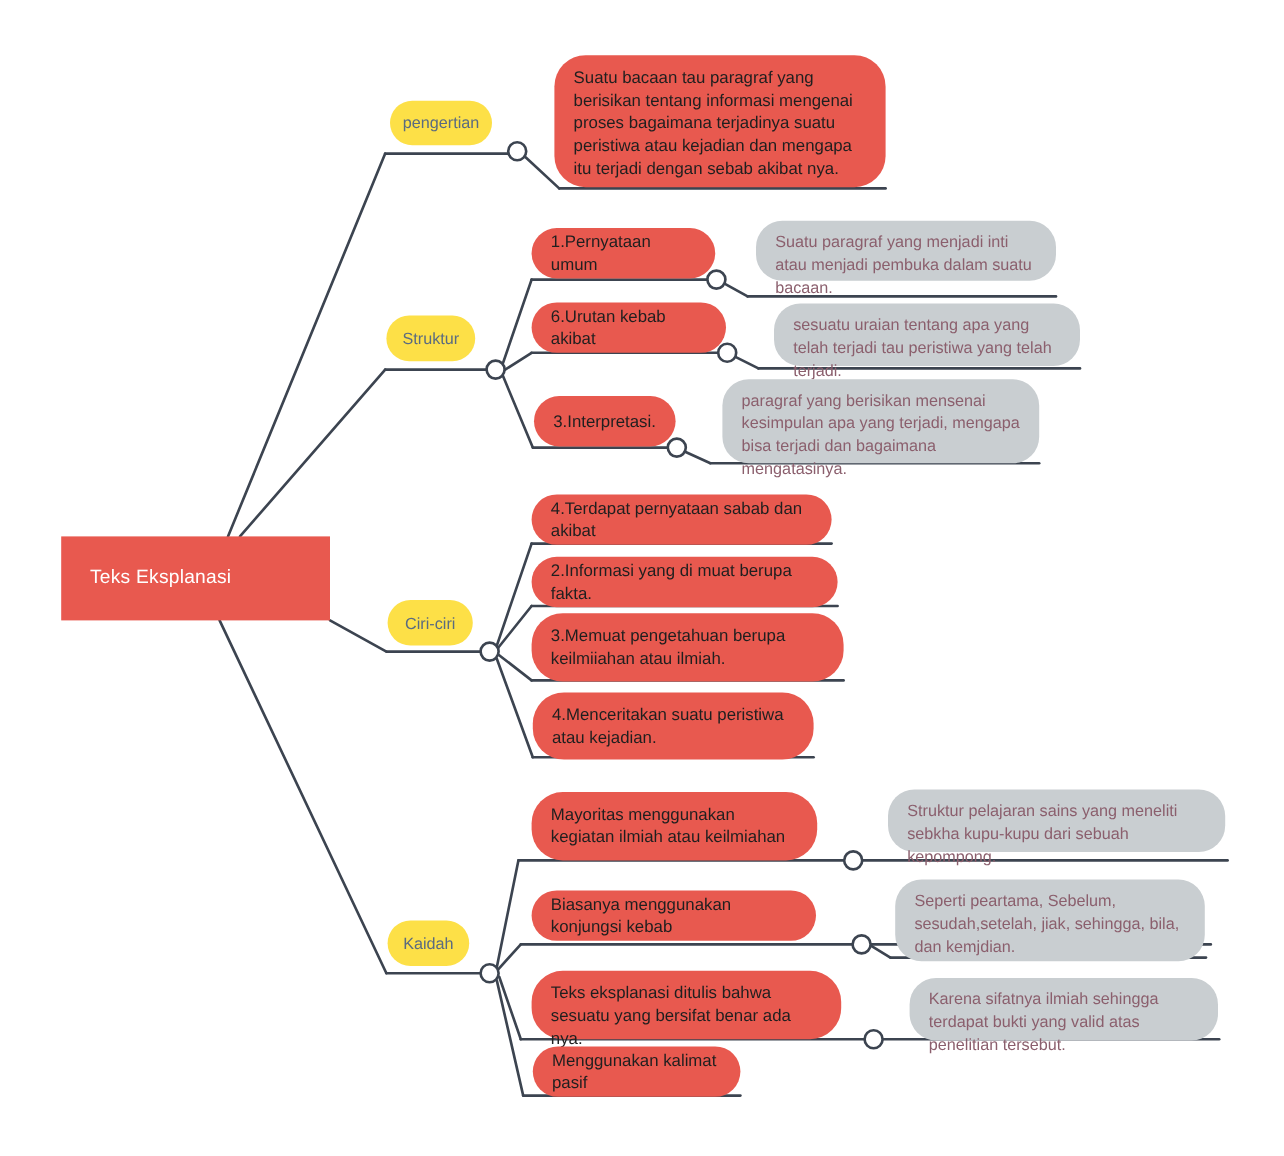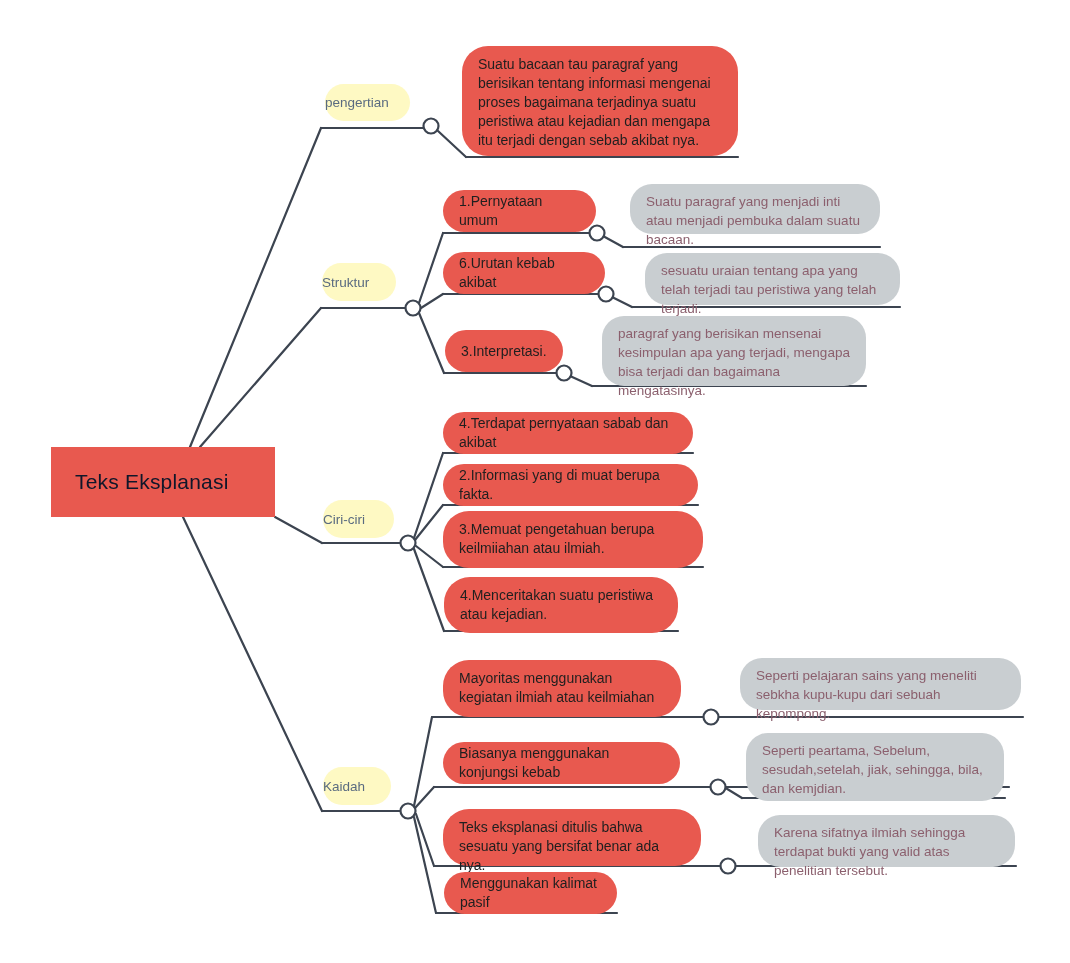--- a/index.html
+++ b/index.html
@@ -37,10 +37,11 @@
   }
   
   .pill{
-    background:#fef9c3;
+    background:#fde047;
     color:#5A6B80;
     font-size:13.5px;
     border-radius:22px;
+    justify-content:center;
     text-align:center;
   }
   

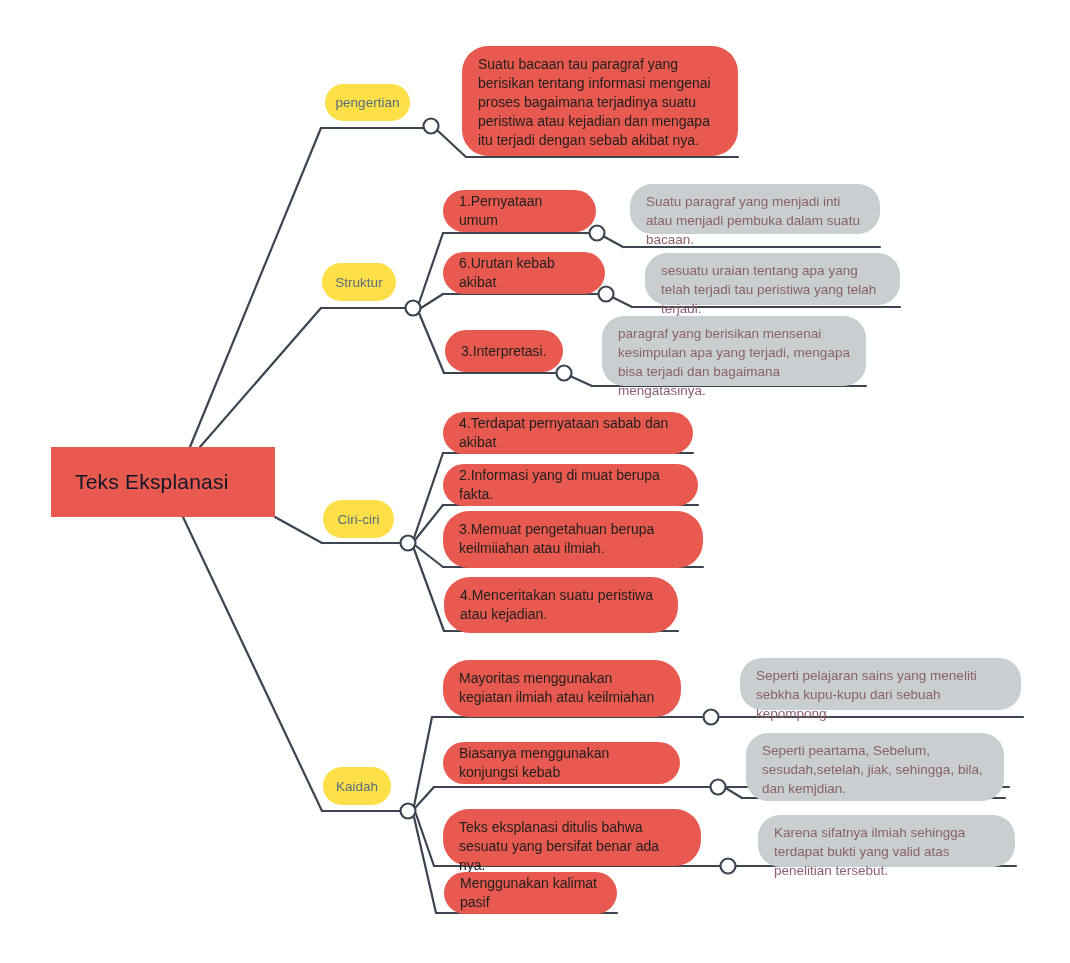--- a/index.html
+++ b/index.html
@@ -29,8 +29,8 @@
   
   .root{
     background:#E8594F;
-    color:#0f172a;
-    font-size:21px;
+    color:#ffffff;
+    font-size:16px;
     letter-spacing:.2px;
     padding:0 0 0 24px;
     border-radius:0;

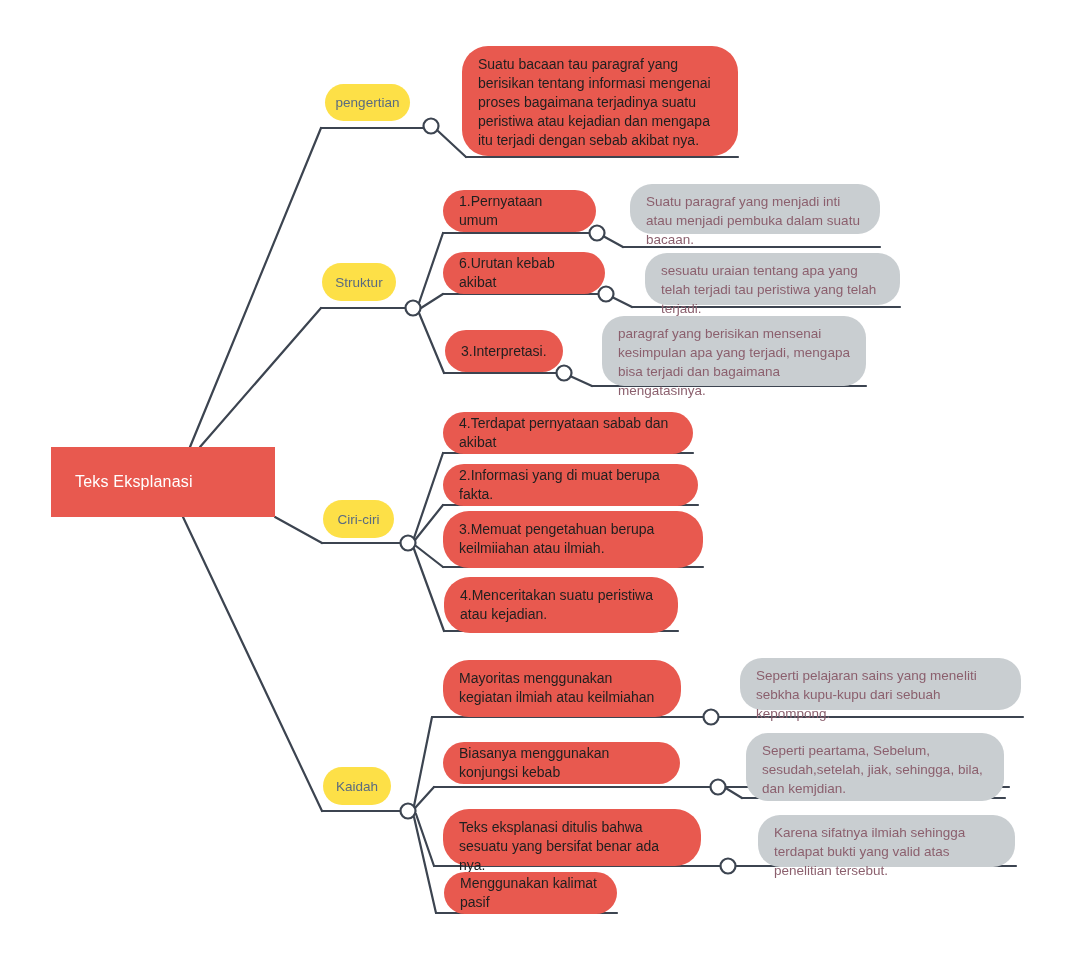--- a/index.html
+++ b/index.html
@@ -205,7 +205,7 @@
   </div>
 
   <div class="node grey" style="left:740px;top:658px;width:281px;height:52px;align-items:flex-start;">
-    <span>Seperti pelajaran sains yang meneliti sebkha kupu-kupu dari sebuah kepompong.</span>
+    <span>Struktur pelajaran sains yang meneliti sebkha kupu-kupu dari sebuah kepompong.</span>
   </div>
   <div class="node grey" style="left:746px;top:733px;width:258px;height:68px;align-items:flex-start;">
     <span>Seperti peartama, Sebelum, sesudah,setelah, jiak, sehingga, bila, dan kemjdian.</span>

